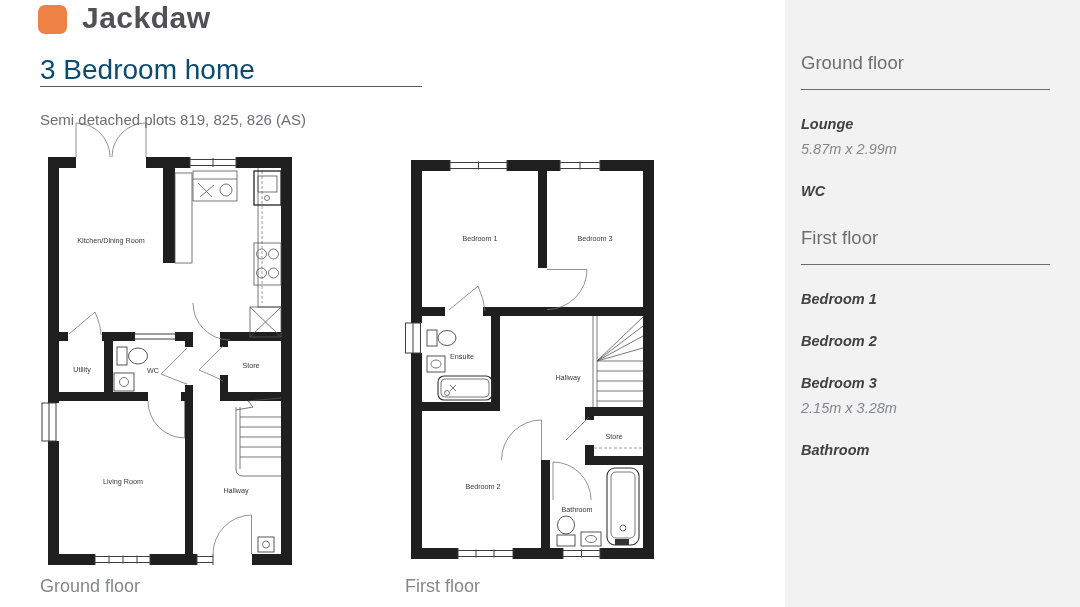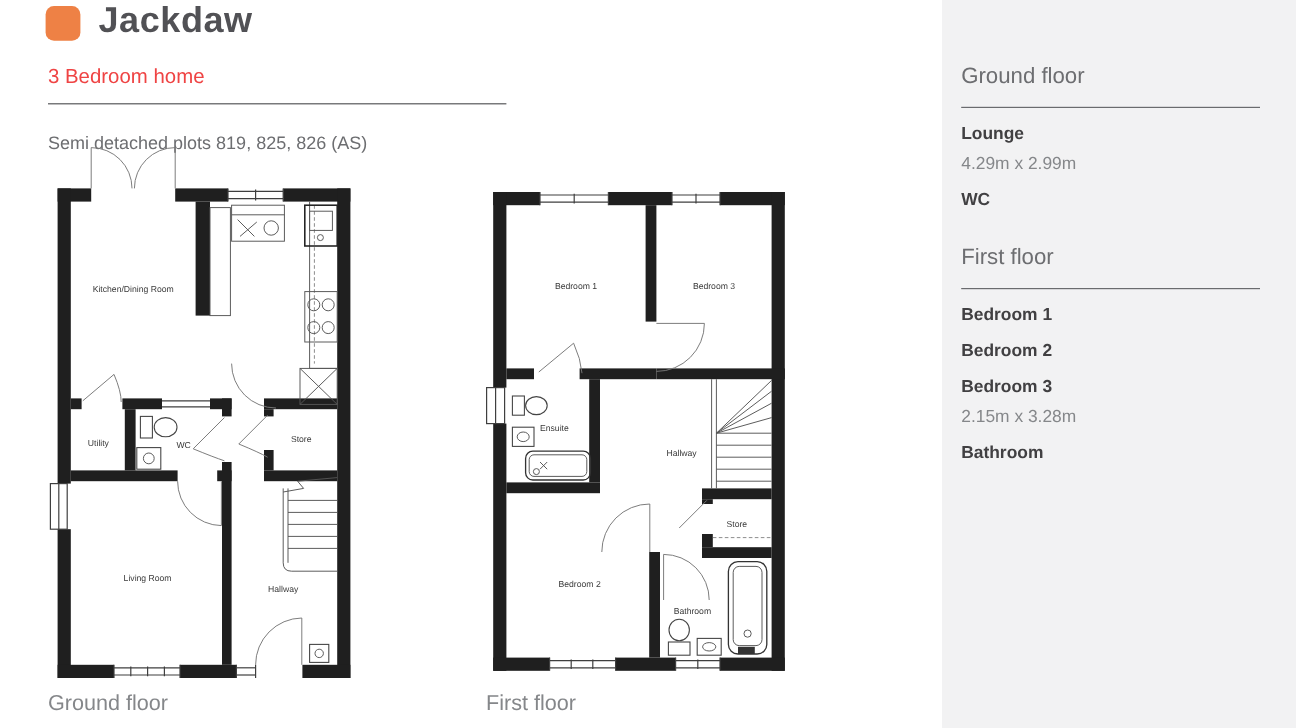--- a/index.html
+++ b/index.html
@@ -18,7 +18,7 @@
     left:82px;top:1px;font-size:30px;font-weight:bold;color:#515155;
     letter-spacing:.5px;
   }
-  .subtitle{left:40px;top:54px;font-size:17px;color:#ef4444;}
+  .subtitle{left:40px;top:54px;font-size:28px;color:#0c4a6e;}
   .rule{left:40px;top:86px;width:382px;height:1px;background:#58595b;}
   .plots{left:40px;top:99px;font-size:15px;color:#6d6e71;margin-top:12px;}
   .caption{top:576px;font-size:18px;color:#85878a;}

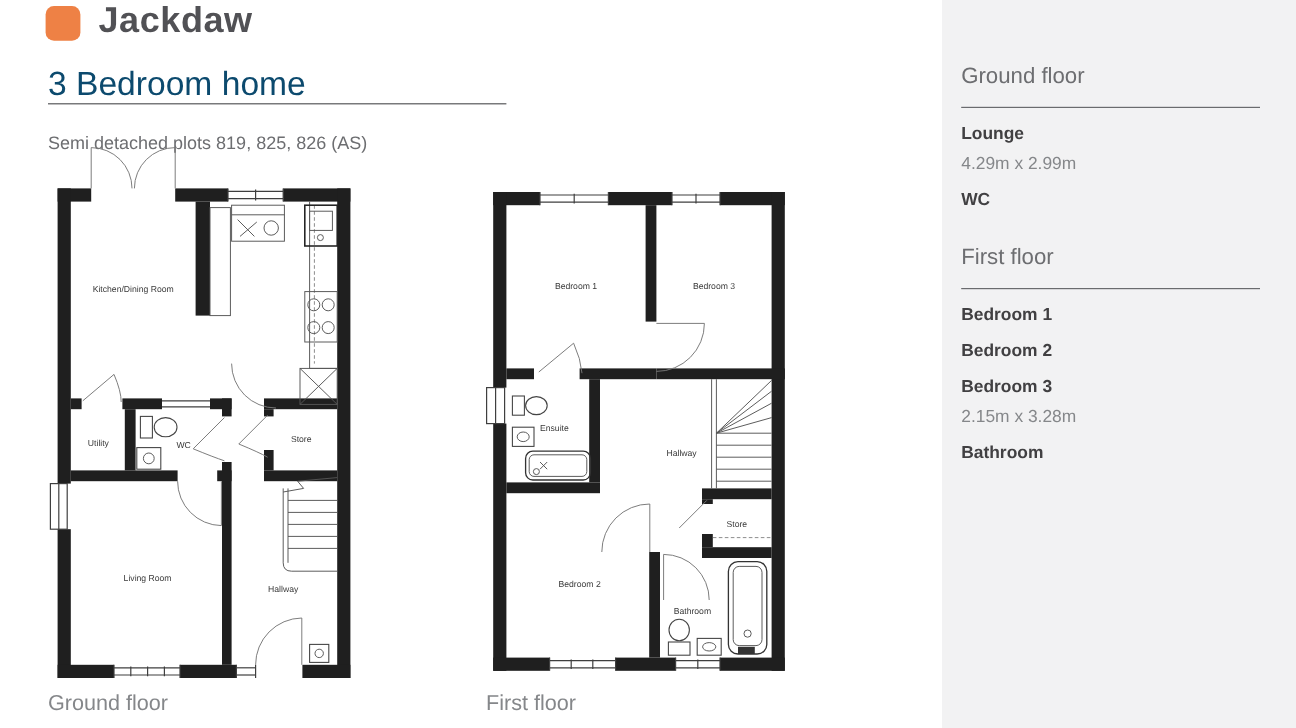--- a/index.html
+++ b/index.html
@@ -43,7 +43,7 @@
     font-size:18.5px;color:#6d6e71;padding-bottom:15px;
     border-bottom:1px solid #6a6b6e;
   }
-  .room{margin-top:14px;}
+  .room{margin-top:26px;font-style:italic;}
   .room:first-of-type{margin-top:17px;}
   .room .name{font-size:14.5px;font-weight:bold;color:#414042;}
   .room .dims{font-size:14.5px;color:#85878a;margin-top:9px;}

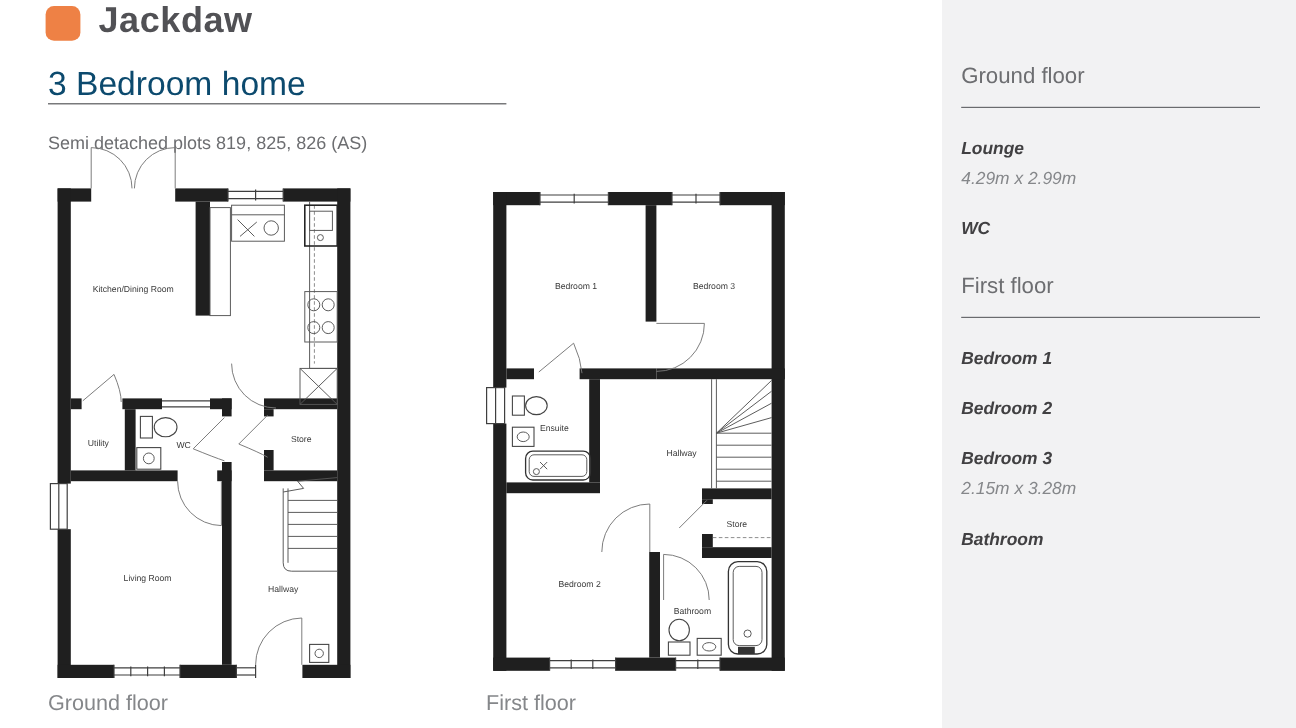--- a/index.html
+++ b/index.html
@@ -347,7 +347,7 @@
     <div class="side-title">Ground floor</div>
     <div class="room">
       <div class="name">Lounge</div>
-      <div class="dims">4.29m x 2.99m</div>
+      <div class="dims">5.87m x 2.99m</div>
     </div>
     <div class="room">
     </div>

